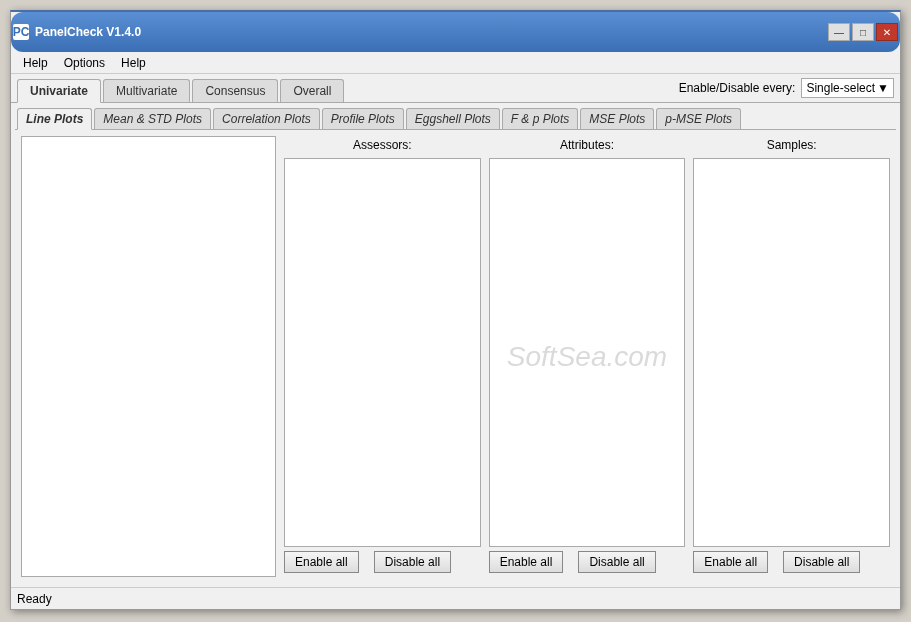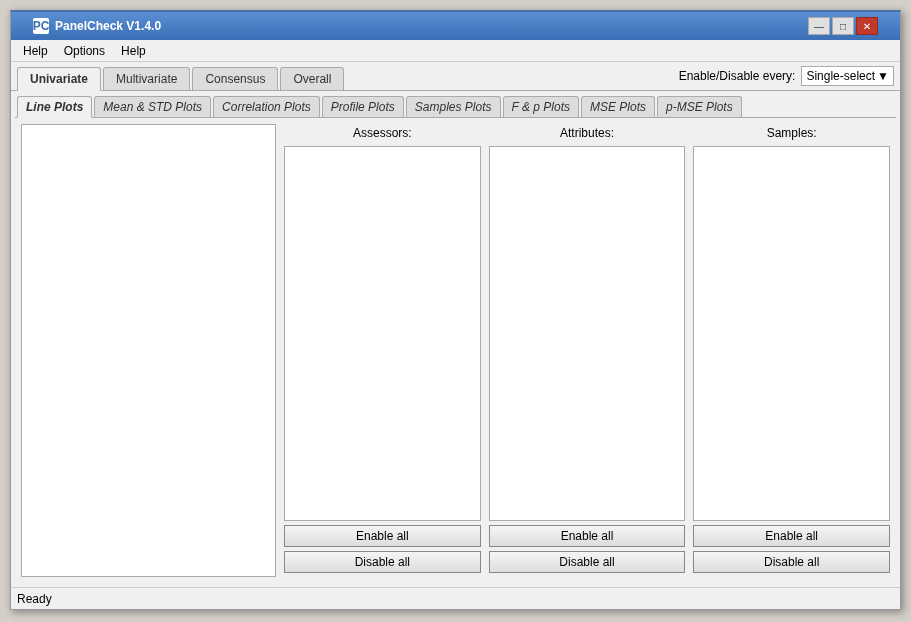--- a/index.html
+++ b/index.html
@@ -31,12 +31,13 @@
 
     .title-bar {
       background: linear-gradient(to bottom, #5a8fd4, #3a6fb5);
-      height: 28px;
+      height: 40px;
       display: flex;
       align-items: center;
       justify-content: space-between;
-      padding: 0 22px;
+      padding: 0 2px;
       color: white;
+      border-radius: 12px;
     }
 
     .title-bar-left {

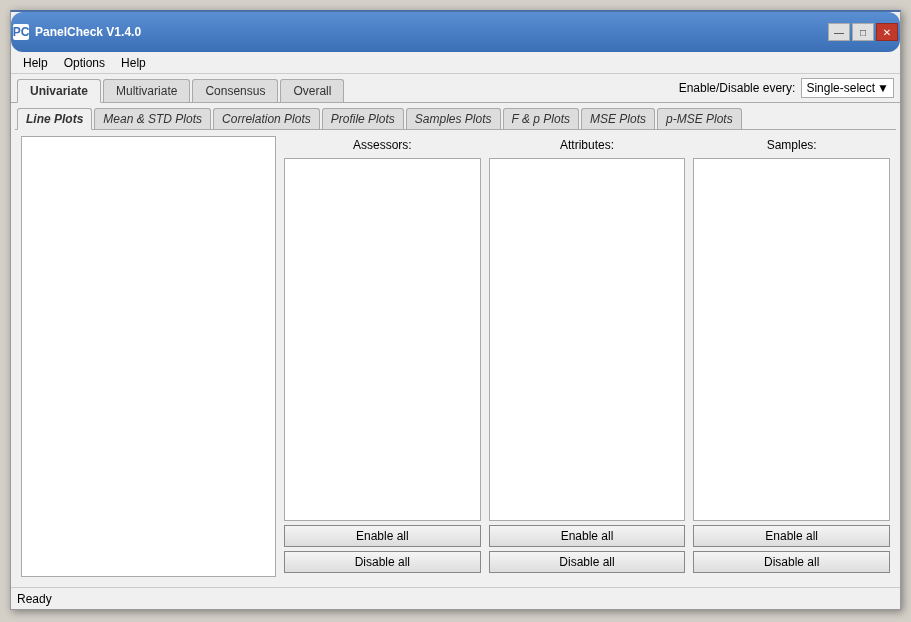--- a/index.html
+++ b/index.html
@@ -317,7 +317,7 @@
       <div class="sub-tab">Mean &amp; STD Plots</div>
       <div class="sub-tab">Correlation Plots</div>
       <div class="sub-tab">Profile Plots</div>
-      <div class="sub-tab">Samples Plots</div>
+      <div class="sub-tab">Eggshell Plots</div>
       <div class="sub-tab">F &amp; p Plots</div>
       <div class="sub-tab">MSE Plots</div>
       <div class="sub-tab">p-MSE Plots</div>

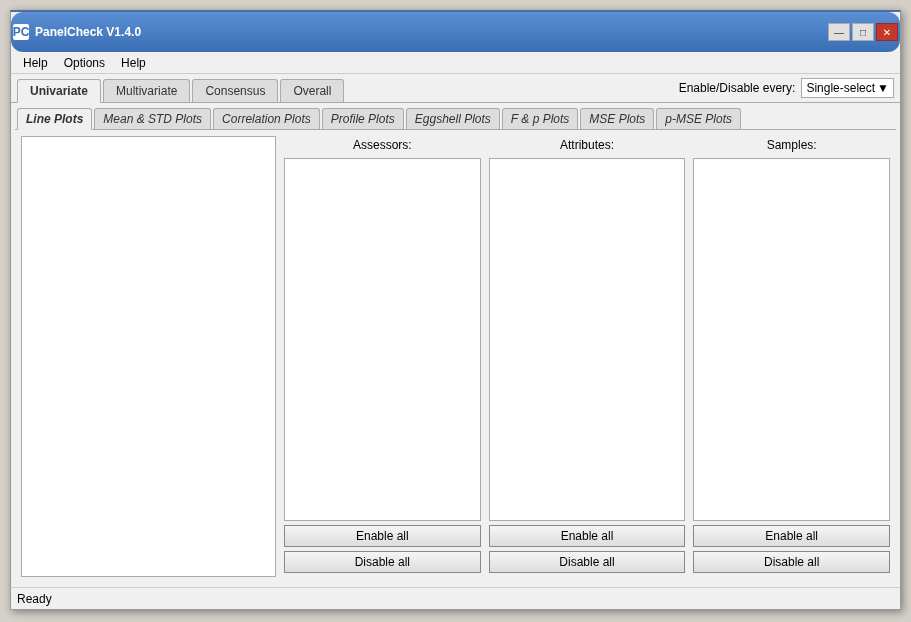--- a/index.html
+++ b/index.html
@@ -328,6 +328,7 @@
       <div class="left-plot-area"></div>
 
       <div class="watermark-container">
+        <span class="softsea-watermark">SoftSea.com</span>
 
         <div class="panel-col">
           <div class="panel-label">Assessors:</div>

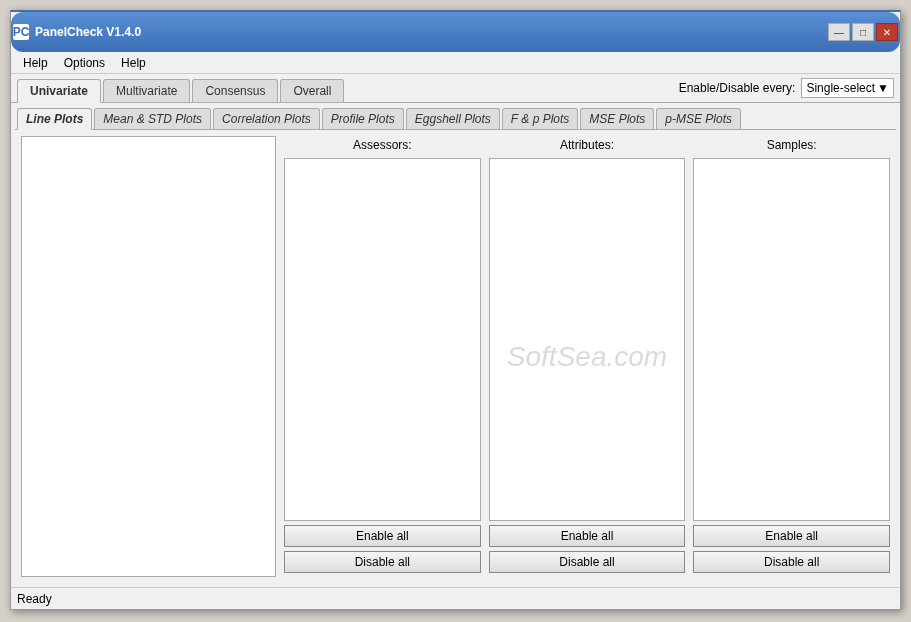--- a/index.html
+++ b/index.html
@@ -227,8 +227,8 @@
 
     .panel-buttons {
       display: flex;
-      flex-direction: column;
-      gap: 4px;
+      flex-direction: row;
+      gap: 15px;
       padding-bottom: 4px;
     }
 

